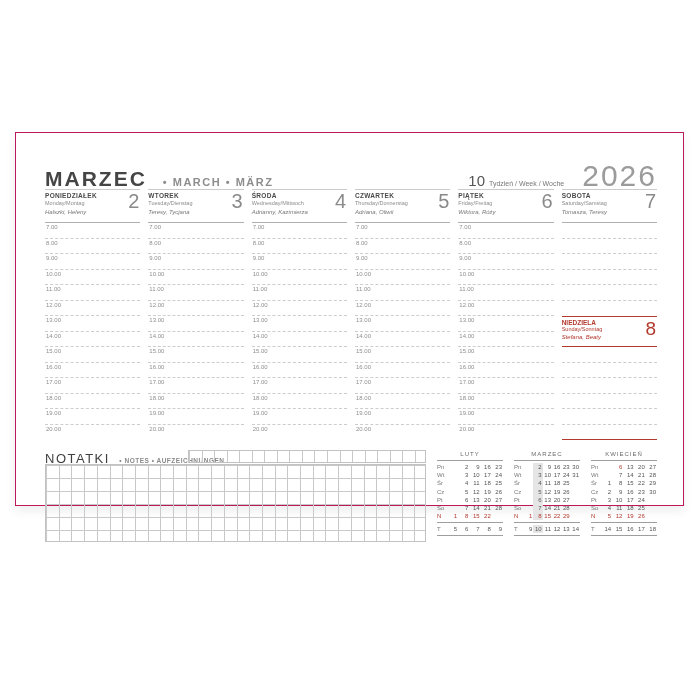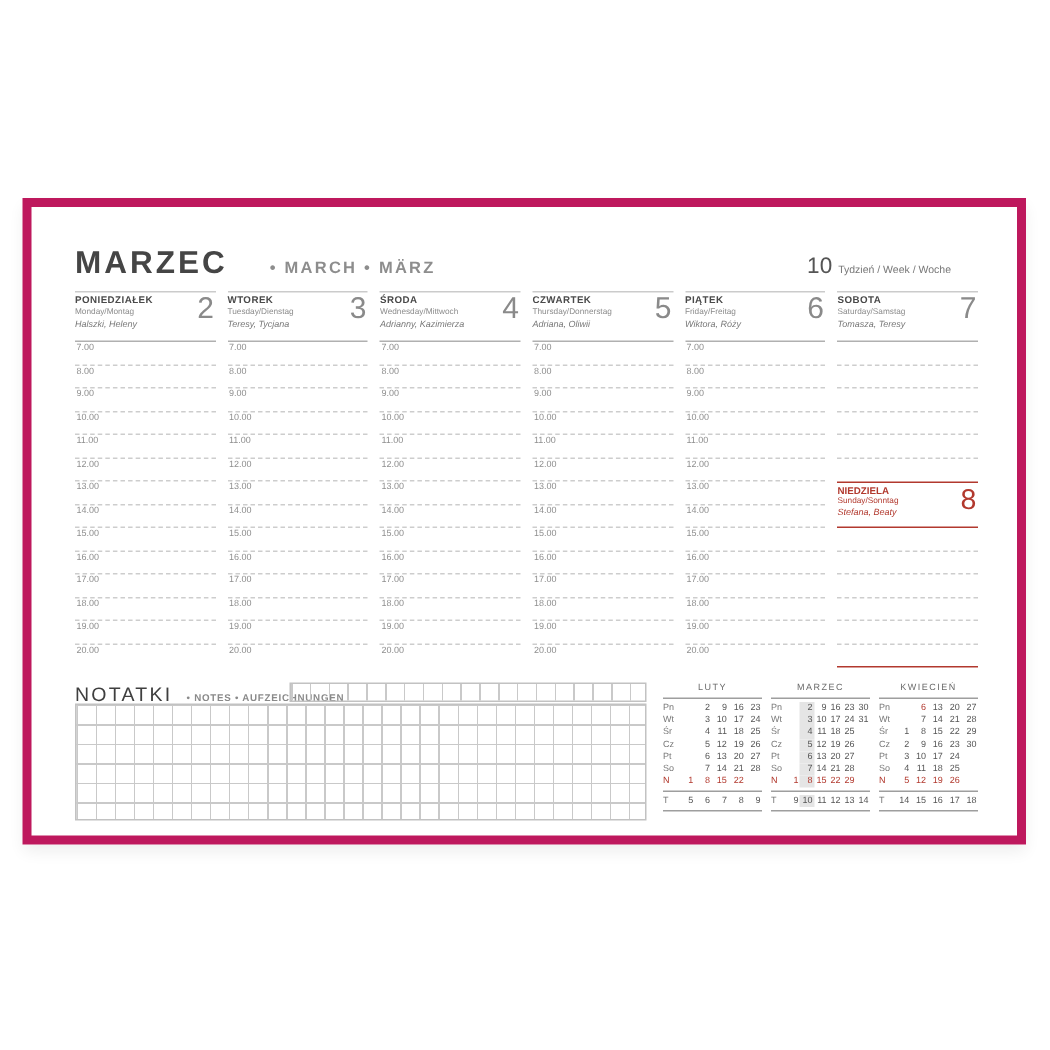--- a/index.html
+++ b/index.html
@@ -5,8 +5,8 @@
   html,body{margin:0;padding:0;background:#ffffff;}
   body{width:700px;height:700px;position:relative;overflow:hidden;
        font-family:"Liberation Sans",sans-serif;-webkit-font-smoothing:antialiased;}
-  .page{position:absolute;left:15px;top:132px;width:669px;height:431px;background:#fff;
-        border:6px solid #be185d;box-shadow:0 5px 10px rgba(0,0,0,.07);
+  .page{position:absolute;left:15px;top:132px;width:669px;height:374px;background:#fff;
+        border:1px solid #be185d;box-shadow:0 5px 10px rgba(0,0,0,.07);
         box-sizing:border-box;padding:0 26px 0 29px;}
   
   .page-header{display:flex;align-items:baseline;margin-top:26px;height:26px;}

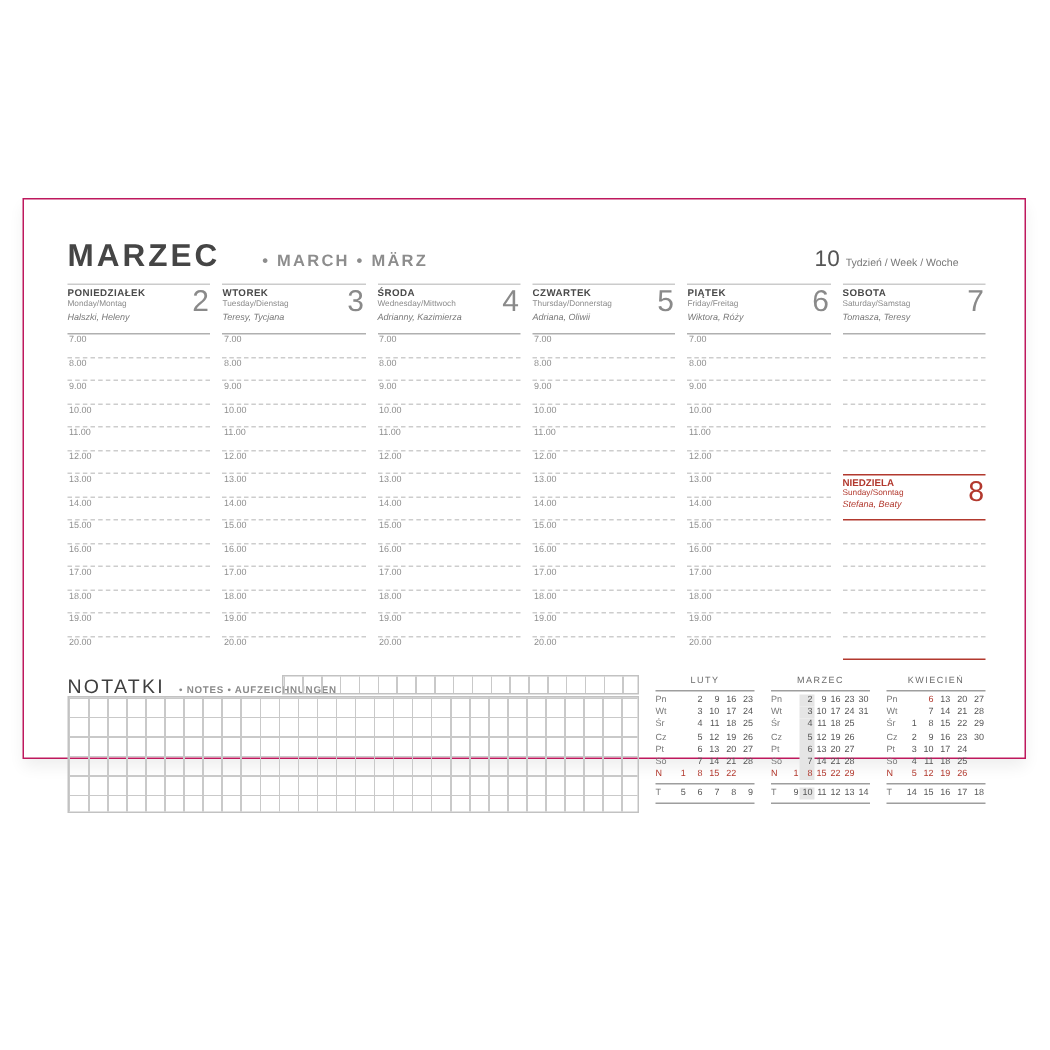--- a/index.html
+++ b/index.html
@@ -11,7 +11,7 @@
   
   .page-header{display:flex;align-items:baseline;margin-top:26px;height:26px;}
   .month-title{font-size:21px;font-weight:bold;color:#454545;letter-spacing:2px;}
-  .month-rest{font-size:11px;font-weight:bold;color:#8d8d8d;letter-spacing:1.5px;margin-left:28px;}
+  .month-rest{font-size:11px;font-weight:bold;color:#8d8d8d;letter-spacing:1.5px;margin-left:16px;}
   .header-right{margin-left:auto;display:flex;align-items:baseline;}
   .week-num{font-size:15px;color:#555;}
   .week-label{font-size:7px;color:#777;margin-left:4px;margin-right:18px;}

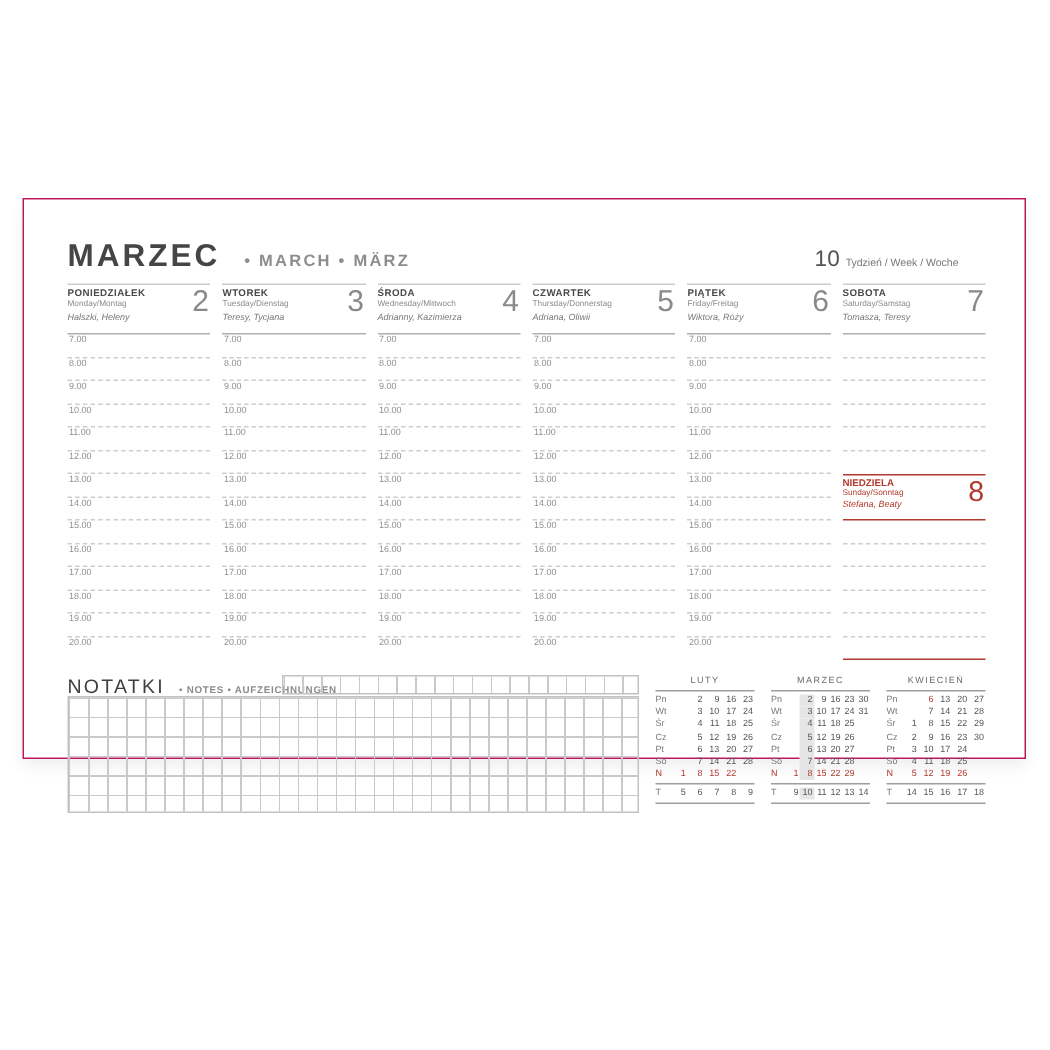--- a/index.html
+++ b/index.html
@@ -71,6 +71,7 @@
     <span class="header-right">
       <span class="week-num">10</span>
       <span class="week-label">Tydzień / Week / Woche</span>
+      <span class="year">2026</span>
     </span>
   </div>
 

